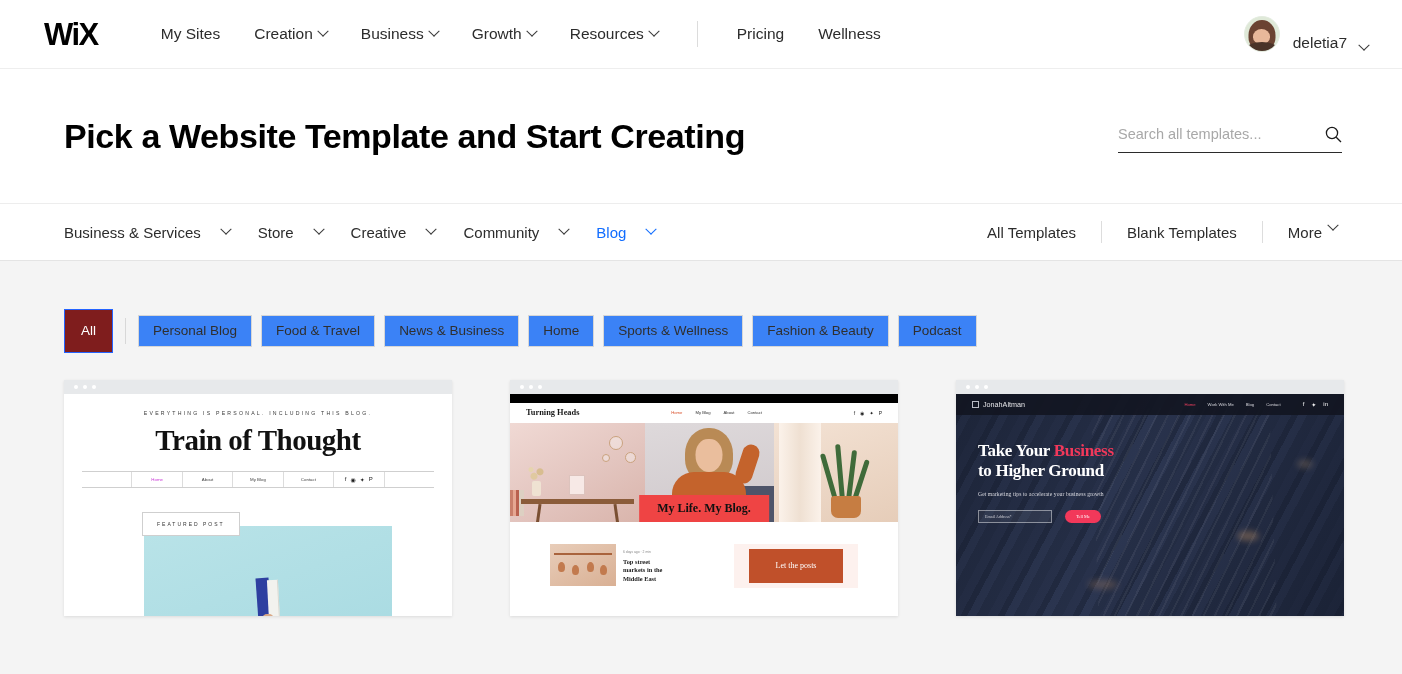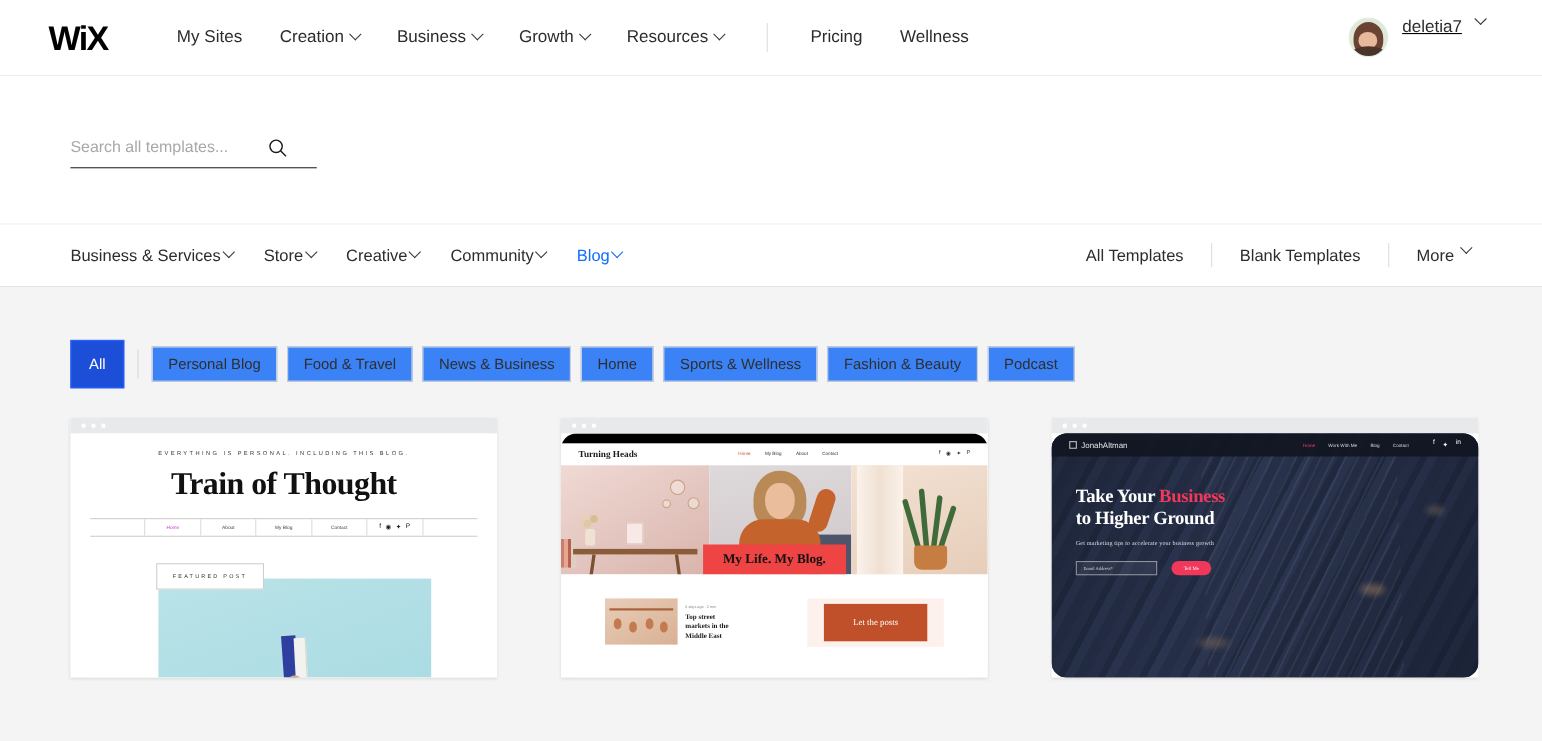--- a/index.html
+++ b/index.html
@@ -39,8 +39,8 @@
     width: 1px; height: 26px; background: #dcdcdc; margin: 0 22px;
   }
   .user-area {
-    position: absolute; right: 52px; top: 50%; transform: translateY(-50%);
-    display: flex; align-items: flex-start; gap: 13px; cursor: pointer; text-decoration: underline;
+    position: absolute; right: 34px; top: 50%; transform: translateY(-50%);
+    display: flex; align-items: flex-end; gap: 13px; cursor: pointer;
   }
   .avatar {
     width: 36px; height: 36px; border-radius: 50%;

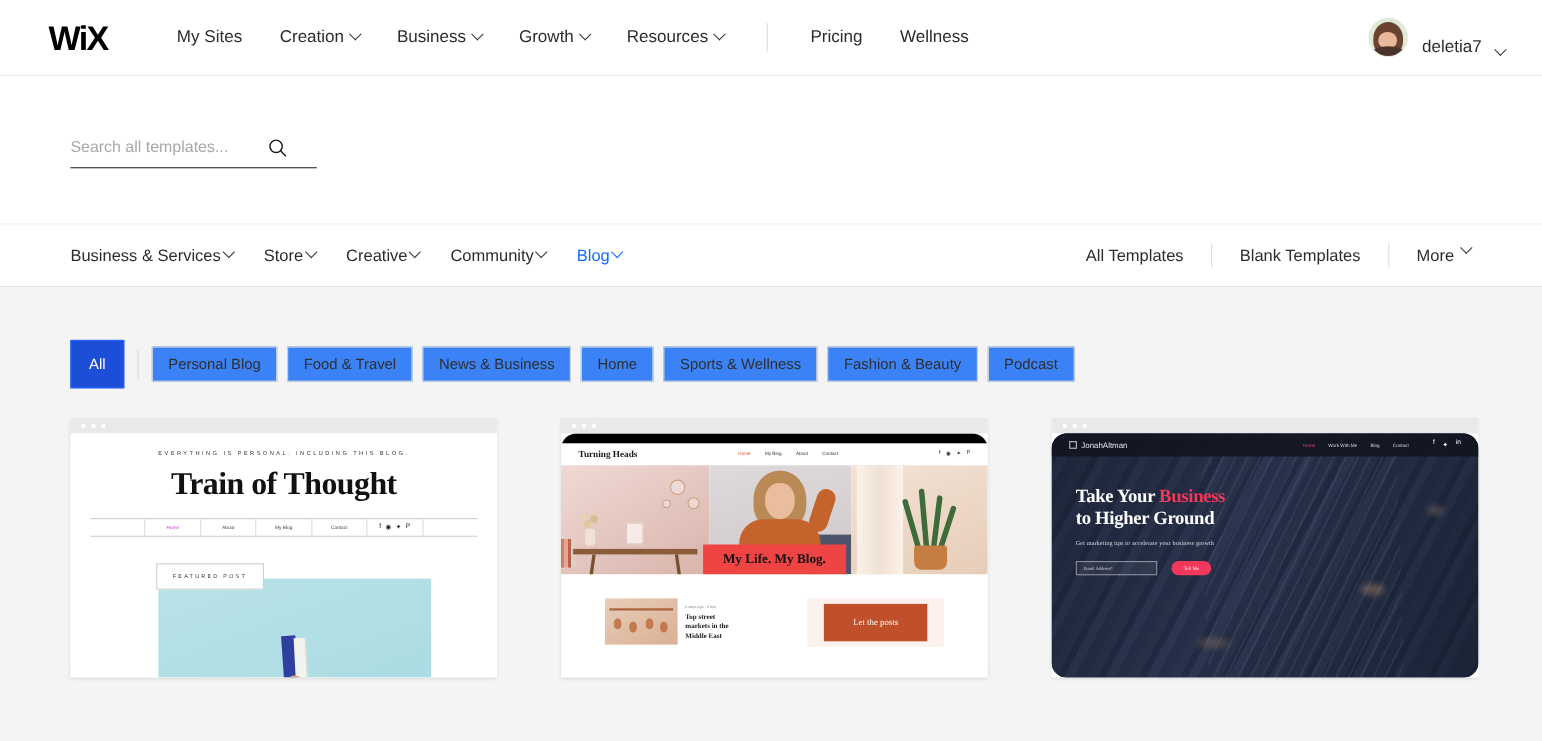--- a/index.html
+++ b/index.html
@@ -468,6 +468,7 @@
 </div>
 
 <div class="hero">
+  <h1 class="page-title">Pick a Website Template and Start Creating</h1>
   <div class="search-wrap">
     <input class="search-input" type="text" placeholder="Search all templates..." style="">
     <svg class="search-icon" width="17" height="17" viewBox="0 0 17 17">

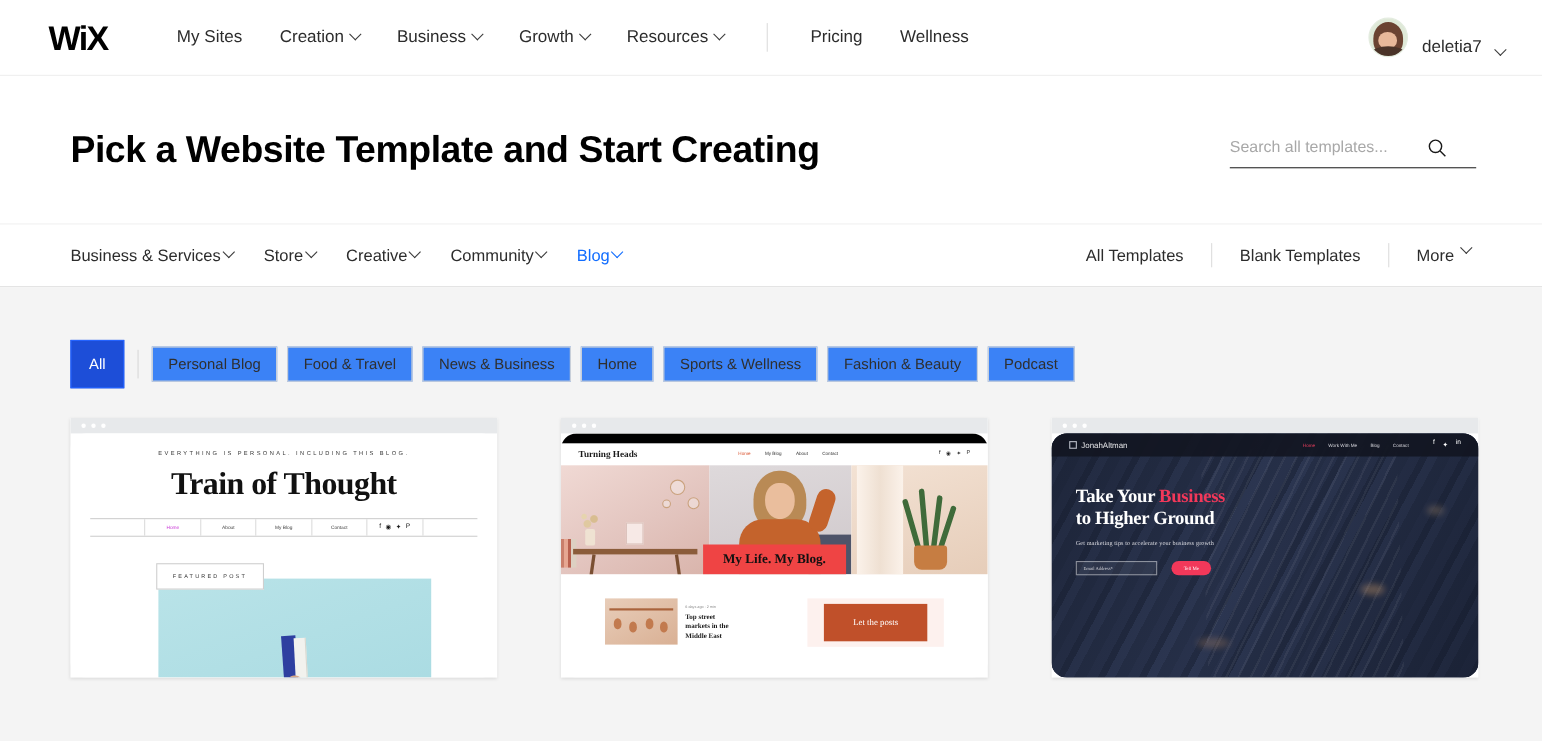--- a/index.html
+++ b/index.html
@@ -77,6 +77,7 @@
   }
   .search-wrap {
     width: 224px; display: flex; align-items: center;
+    justify-content: space-between;
     border-bottom: 1.5px solid #2b2b2b;
     padding-bottom: 9px; margin-top: 6px;
   }

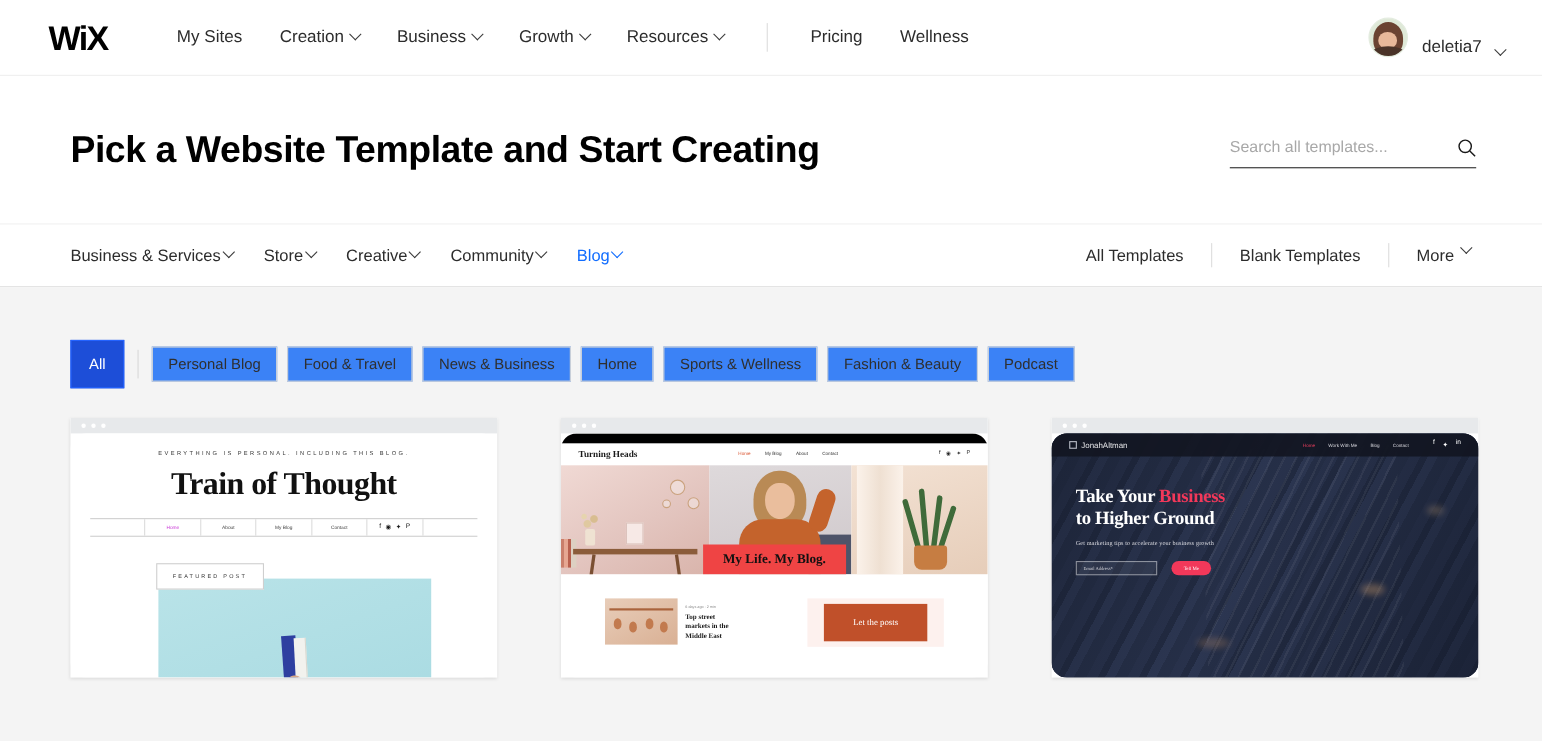--- a/index.html
+++ b/index.html
@@ -99,7 +99,7 @@
   .cat-left { display: flex; align-items: center; }
   .cat-item {
     font-size: 15px; color: #2c2c2c; padding: 6px 14px;
-    display: flex; align-items: center; gap: 3px; cursor: pointer;
+    display: flex; align-items: center; gap: 21px; cursor: pointer;
     white-space: nowrap;
   }
   .cat-item:first-child { padding-left: 0; }

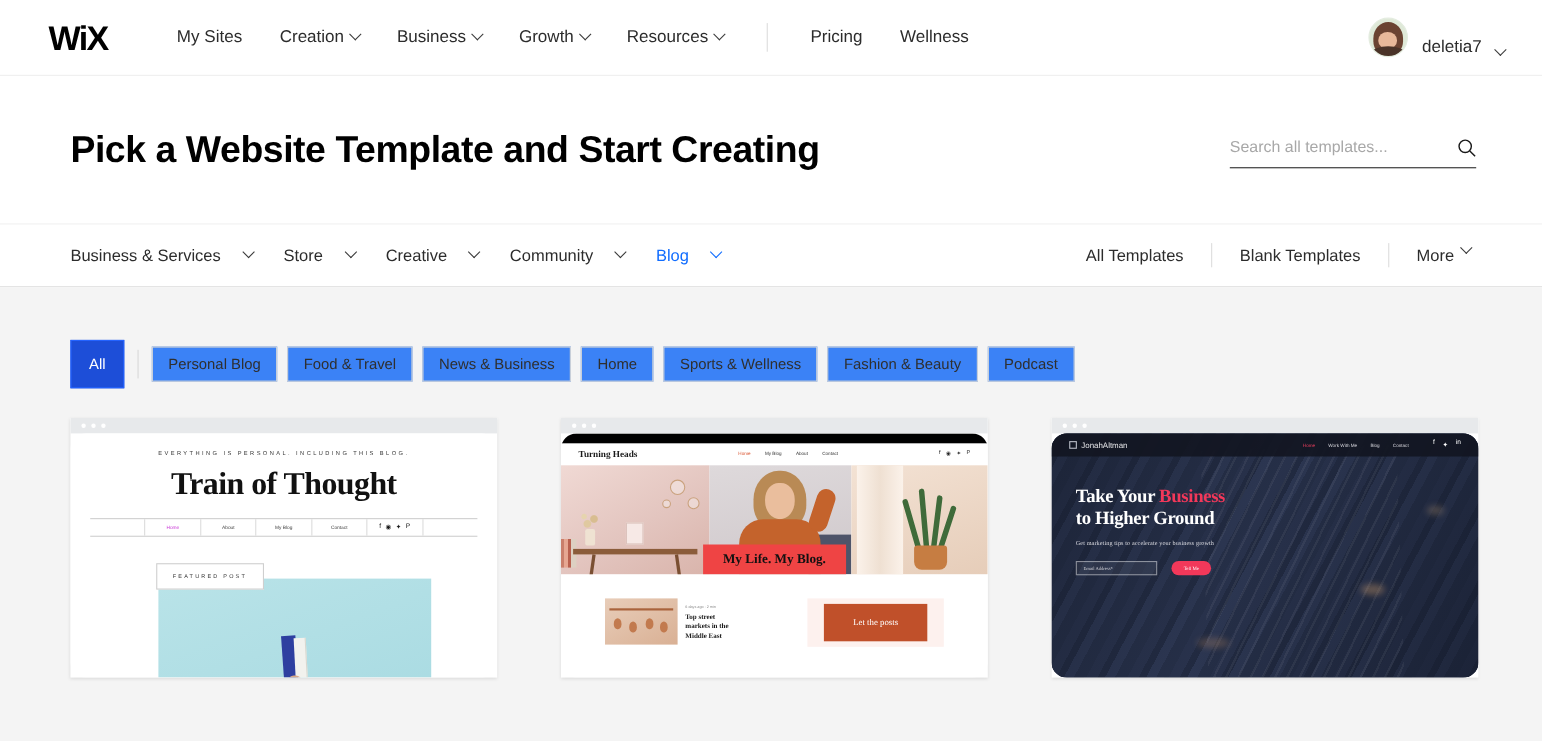--- a/index.html
+++ b/index.html
@@ -131,7 +131,7 @@
     cursor: pointer; white-space: nowrap; line-height: 1.15;
   }
   .chip.active {
-    background: #1d4ed8; color: #fff; border-color: #2463ff;
+    background: #7f1d1d; color: #fff; border-color: #2463ff;
     padding: 13px 16px;
   }
   .chip-sep { width: 1px; height: 26px; background: #d8d8d8; margin: 0 12px; }

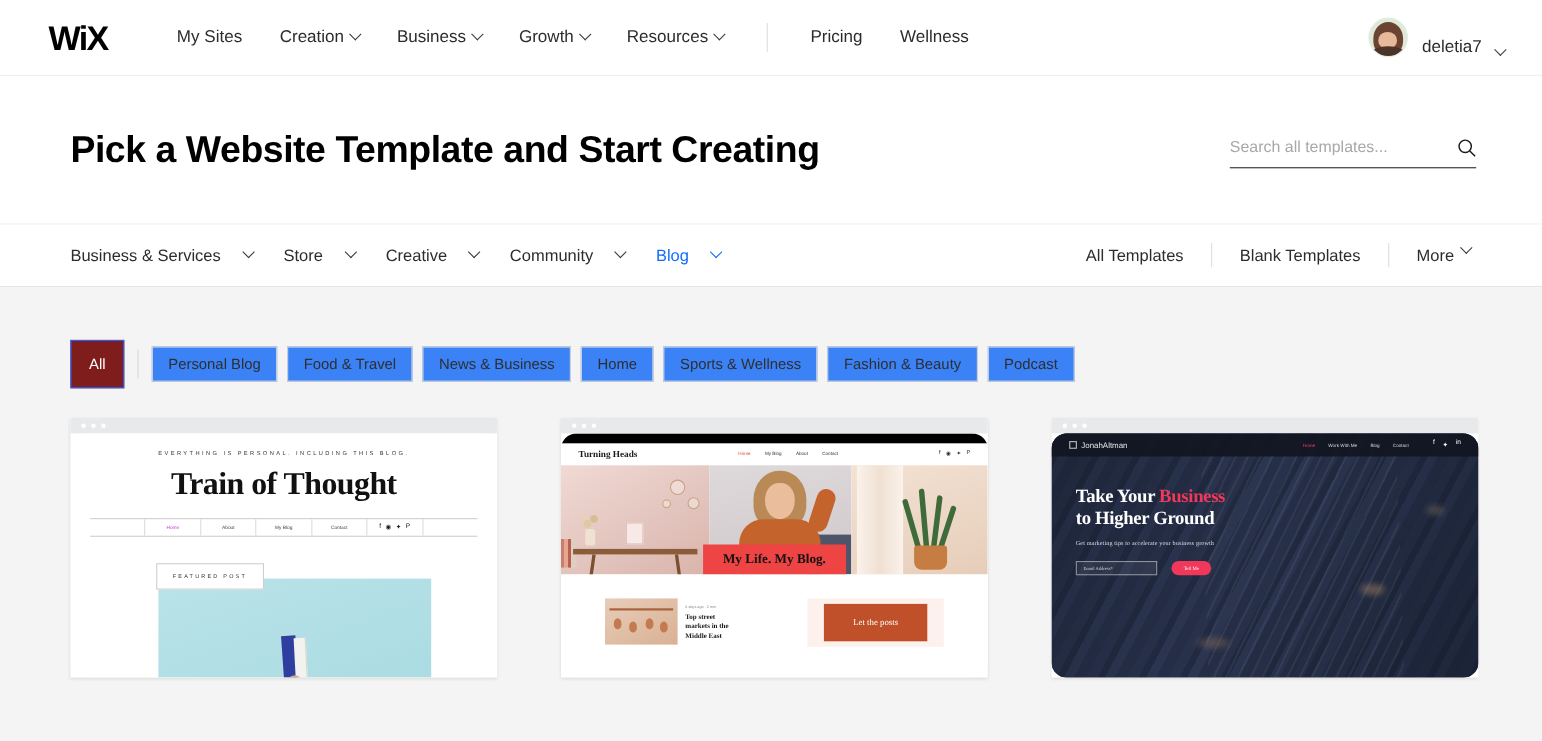--- a/index.html
+++ b/index.html
@@ -155,7 +155,7 @@
     width: 4px; height: 4px; border-radius: 50%;
     background: #fff; display: block;
   }
-  .card-body { position: relative; width: 100%; height: 222px; overflow: hidden; border-radius: 14px; }
+  .card-body { position: relative; width: 100%; height: 222px; overflow: hidden; }
 
   
   .c1 { background: #fff; padding-top: 16px; text-align: center; }

